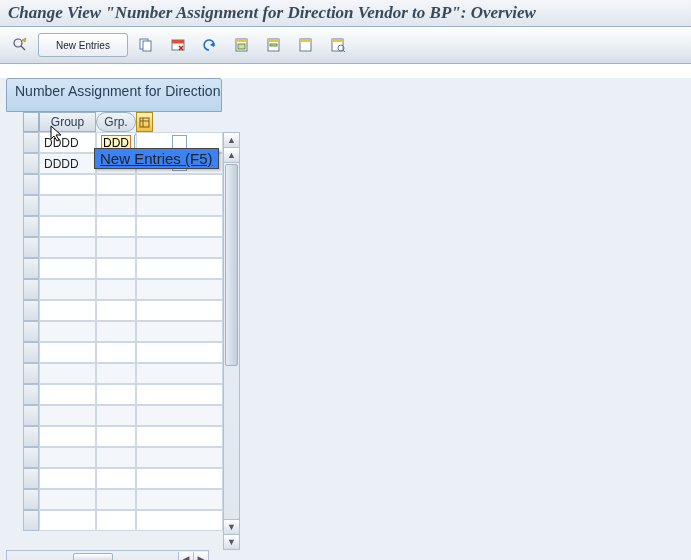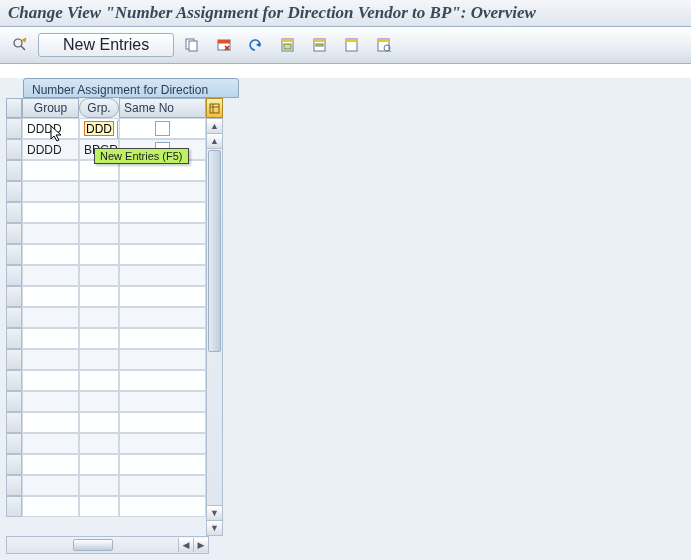--- a/index.html
+++ b/index.html
@@ -38,8 +38,8 @@
     padding: 0 2px;
   }
   .tb-text-btn {
-    padding: 0 24px;
-    font-size: 16px;
+    padding: 0 17px;
+    font-size: 10px;
     color: #223;
     background: linear-gradient(to bottom,#ffffff,#e9eef4);
     border: 1px solid #9fb2c6;

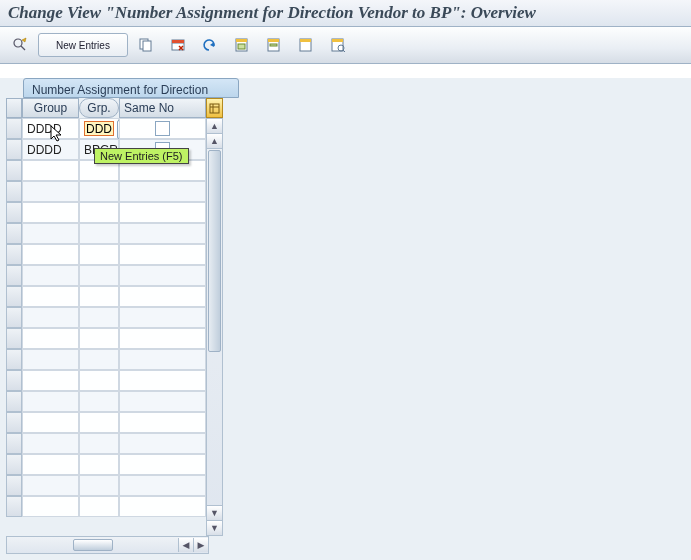--- a/index.html
+++ b/index.html
@@ -55,10 +55,10 @@
     background: linear-gradient(to bottom,#d4e6f6,#bcd6ec);
     border: 1px solid #8aa6c1;
     color: #2a3d56;
-    font-size: 12px;
-    padding: 4px 8px 0 8px;
+    font-size: 14px;
+    padding: 4px 8px 12px 8px;
     width: 198px;
-    margin: 14px 0 0 23px;
+    margin: 14px 0 0 6px;
     border-radius: 3px 3px 0 0;
     white-space: nowrap;
     overflow: hidden;

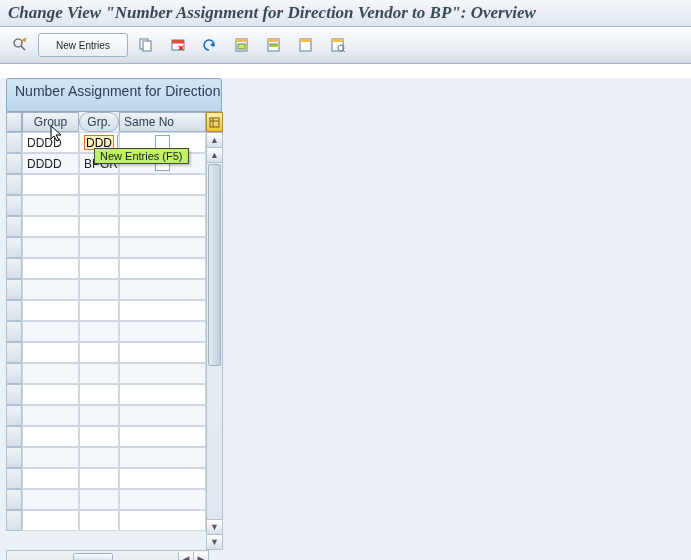--- a/index.html
+++ b/index.html
@@ -65,7 +65,7 @@
   }
   .grid-wrap {
     position: relative;
-    margin-left: 6px;
+    margin-left: 23px;
     width: 217px;
   }
   .grid-head {

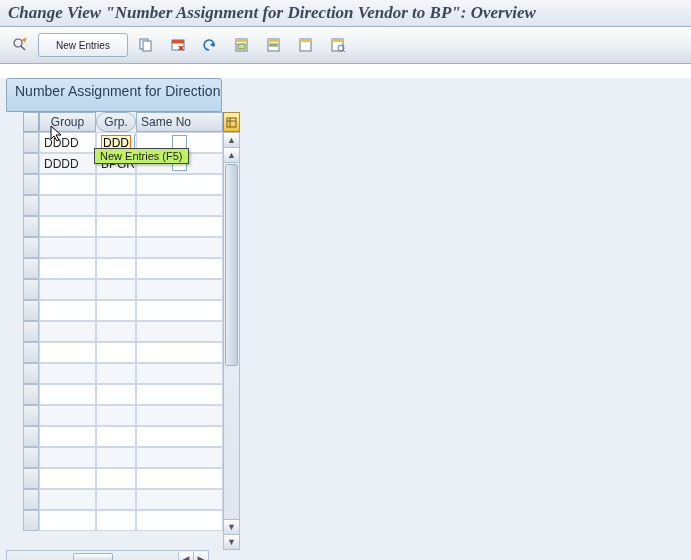--- a/index.html
+++ b/index.html
@@ -295,7 +295,6 @@
       <div class="corner"></div>
       <div class="gh gh-group">Group</div>
       <div class="gh gh-grp">Grp.</div>
-      <div class="gh gh-same">Same No</div>
       <div class="gh-cfg">
         <svg width="11" height="11">
             <rect x="1" y="1" width="9" height="9" fill="none" stroke="#7a5a10"></rect>

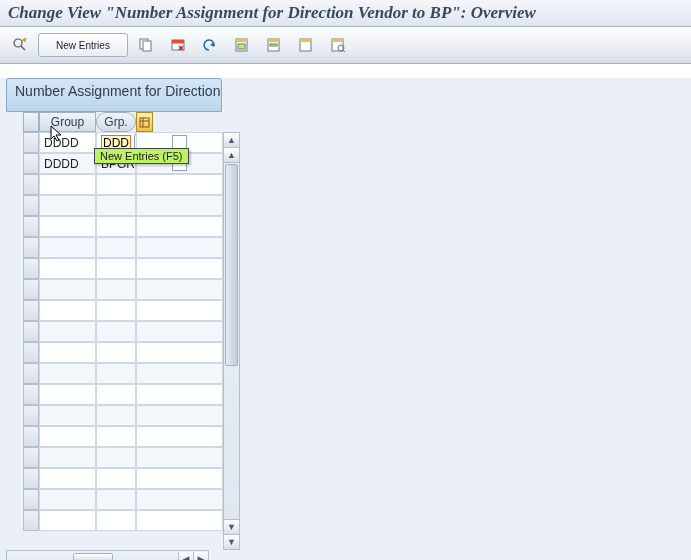--- a/index.html
+++ b/index.html
@@ -198,14 +198,15 @@
     position:absolute;
     left: 94px;
     top: 70px;
-    background:#bef264;
+    background:#3b82f6;
     border:1px solid #444;
     padding:1px 5px;
-    font-size:11px;
+    font-size:15px;
     color:#222;
     z-index: 50;
     box-shadow: 2px 2px 2px rgba(0,0,0,.2);
     white-space:nowrap;
+    text-decoration:underline;
   }
   .cursor-arrow {
     position:absolute;

